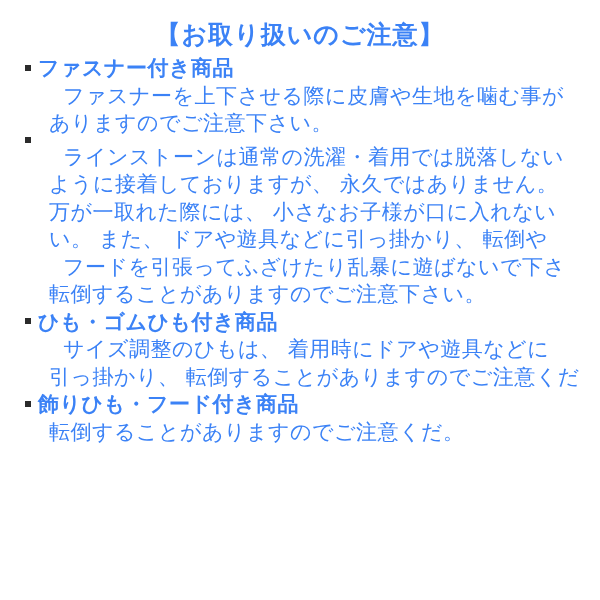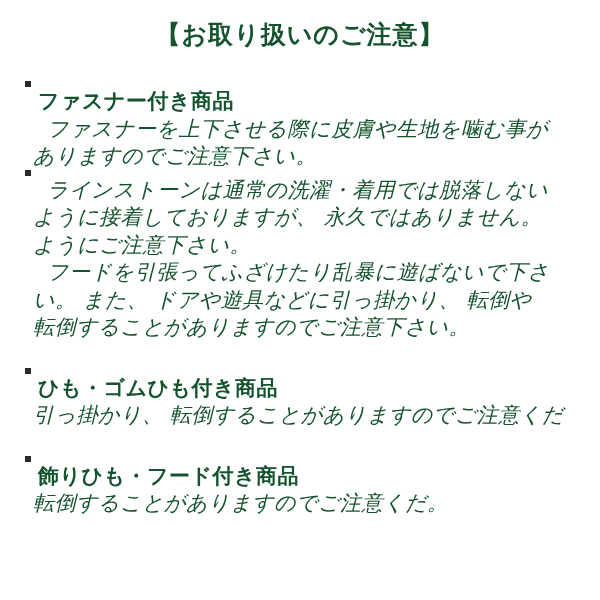--- a/index.html
+++ b/index.html
@@ -12,7 +12,7 @@
     width: 600px;
     height: 600px;
     background: #ffffff;
-    color: #14532d;
+    color: #3b82f6;
     font-family: "Liberation Sans", "DejaVu Sans", sans-serif;
     overflow: hidden;
     box-sizing: border-box;

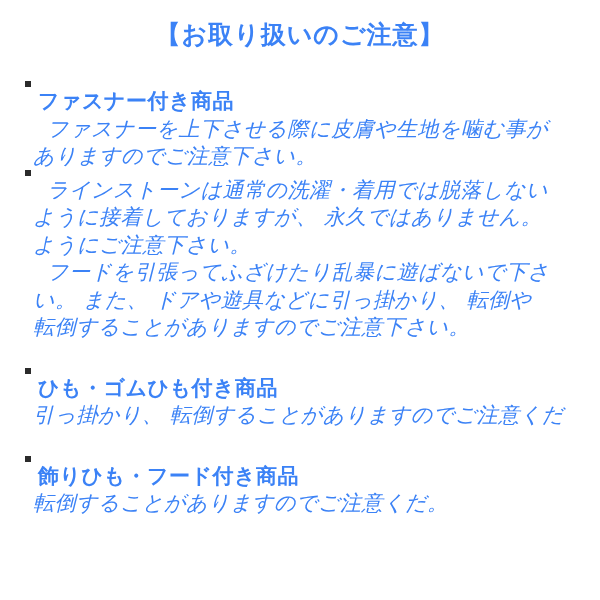--- a/index.html
+++ b/index.html
@@ -46,7 +46,6 @@
     font-size: 21px;
     font-weight: 700;
     letter-spacing: 0.5px;
-    margin-top: 33px;
   }
   .body {
     margin-left: 8px; 

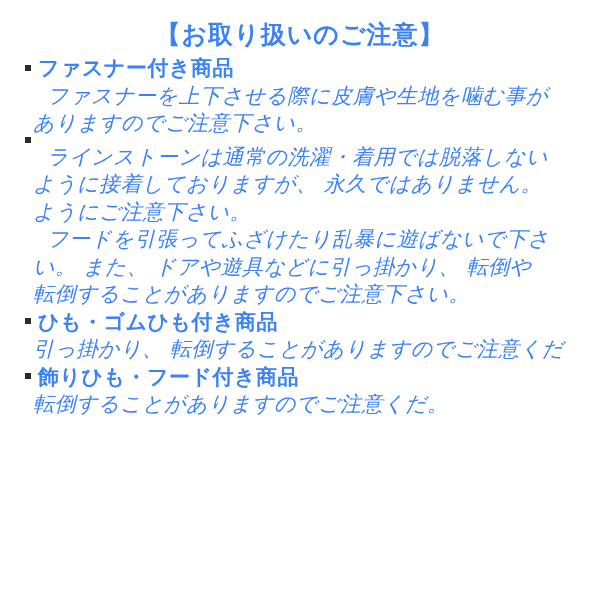--- a/index.html
+++ b/index.html
@@ -48,8 +48,7 @@
     letter-spacing: 0.5px;
   }
   .body {
-    margin-left: 8px; 
-    font-style: italic;
+    margin-left: 24px; 
   }
   .line {
     font-size: 21px;

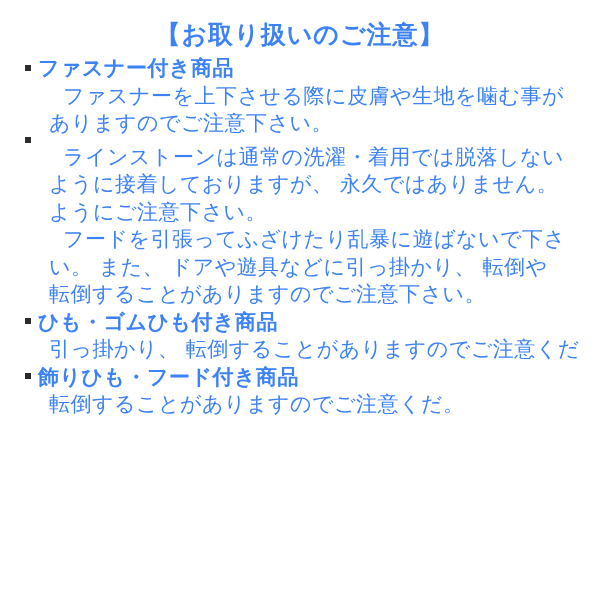--- a/index.html
+++ b/index.html
@@ -85,6 +85,7 @@
     <div class="body">
       <div class="line first">ラインストーンは通常の洗濯・着用では脱落しない</div>
       <div class="line">ように接着しておりますが、 永久ではありません。</div>
+      <div class="line">万が一取れた際には、 小さなお子様が口に入れない</div>
       <div class="line">ようにご注意下さい。</div>
     </div>
   </div>

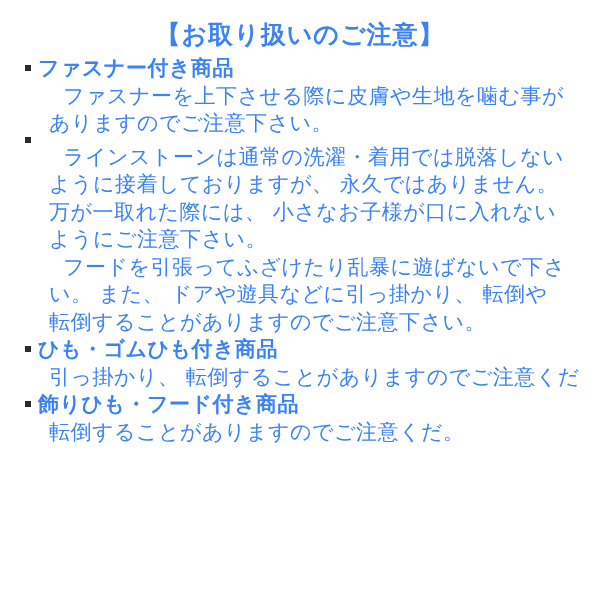--- a/index.html
+++ b/index.html
@@ -86,7 +86,6 @@
       <div class="line first">ラインストーンは通常の洗濯・着用では脱落しない</div>
       <div class="line">ように接着しておりますが、 永久ではありません。</div>
       <div class="line">万が一取れた際には、 小さなお子様が口に入れない</div>
-      <div class="line">ようにご注意下さい。</div>
     </div>
   </div>
 

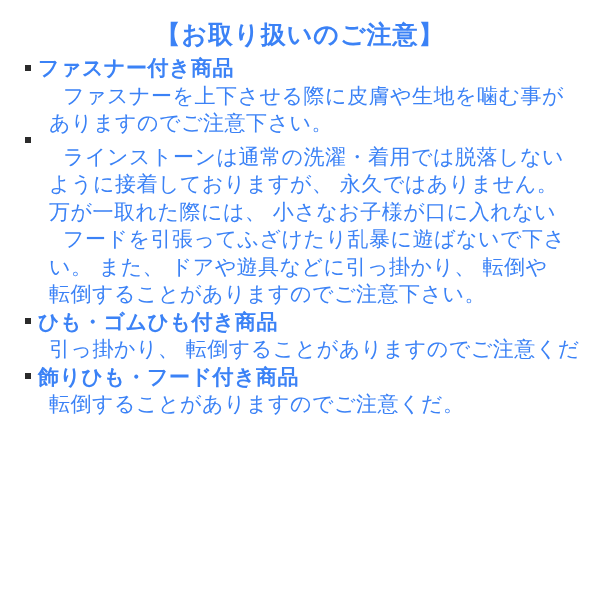--- a/index.html
+++ b/index.html
@@ -91,8 +91,8 @@
 
   <div class="section">
     <div class="body">
+      <div class="line">い。 また、 ドアや遊具などに引っ掛かり、 転倒や</div>
       <div class="line first">フードを引張ってふざけたり乱暴に遊ばないで下さ</div>
-      <div class="line">い。 また、 ドアや遊具などに引っ掛かり、 転倒や</div>
       <div class="line">転倒することがありますのでご注意下さい。</div>
     </div>
   </div>

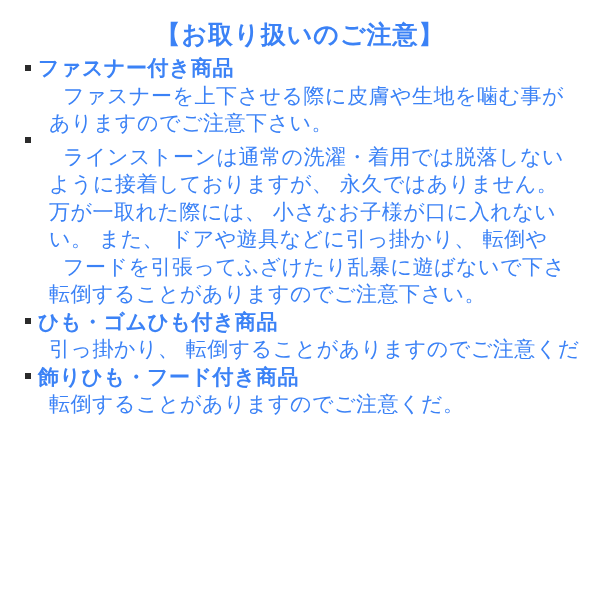--- a/index.html
+++ b/index.html
@@ -103,6 +103,7 @@
       <span class="heading">ひも・ゴムひも付き商品</span>
     </div>
     <div class="body">
+      <div class="line first">サイズ調整のひもは、 着用時にドアや遊具などに</div>
       <div class="line">引っ掛かり、 転倒することがありますのでご注意くだ</div>
     </div>
   </div>

